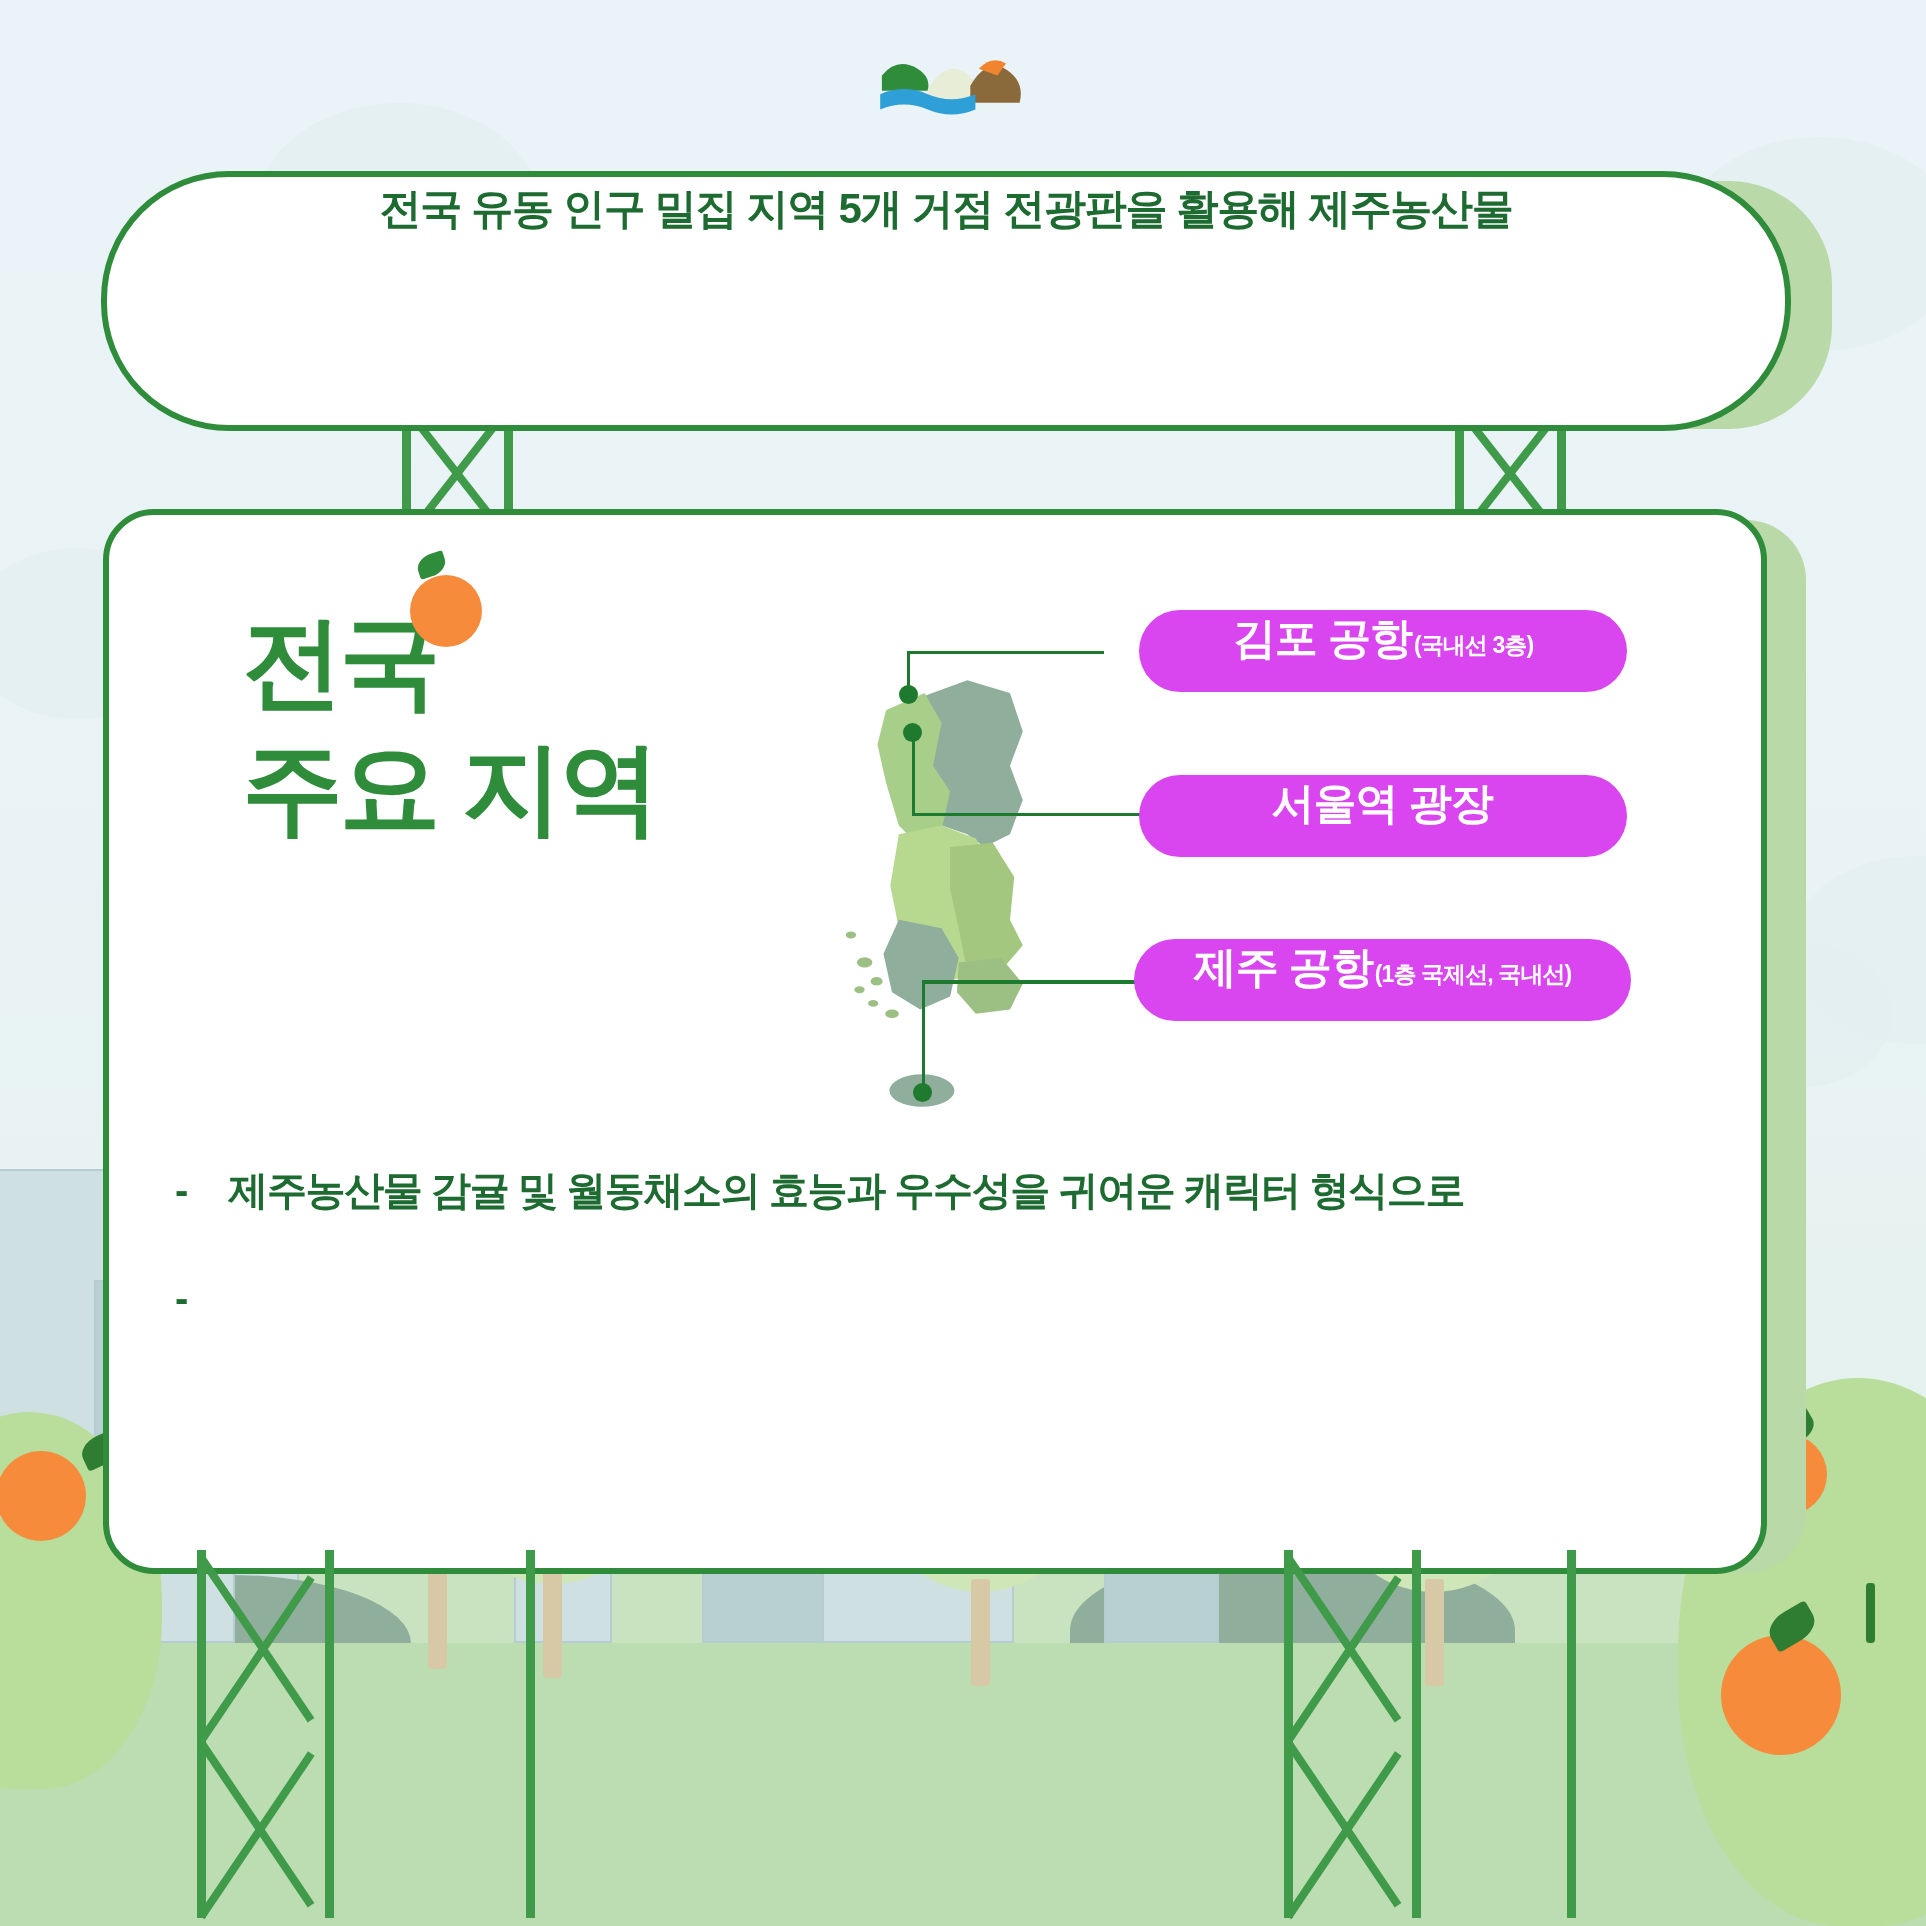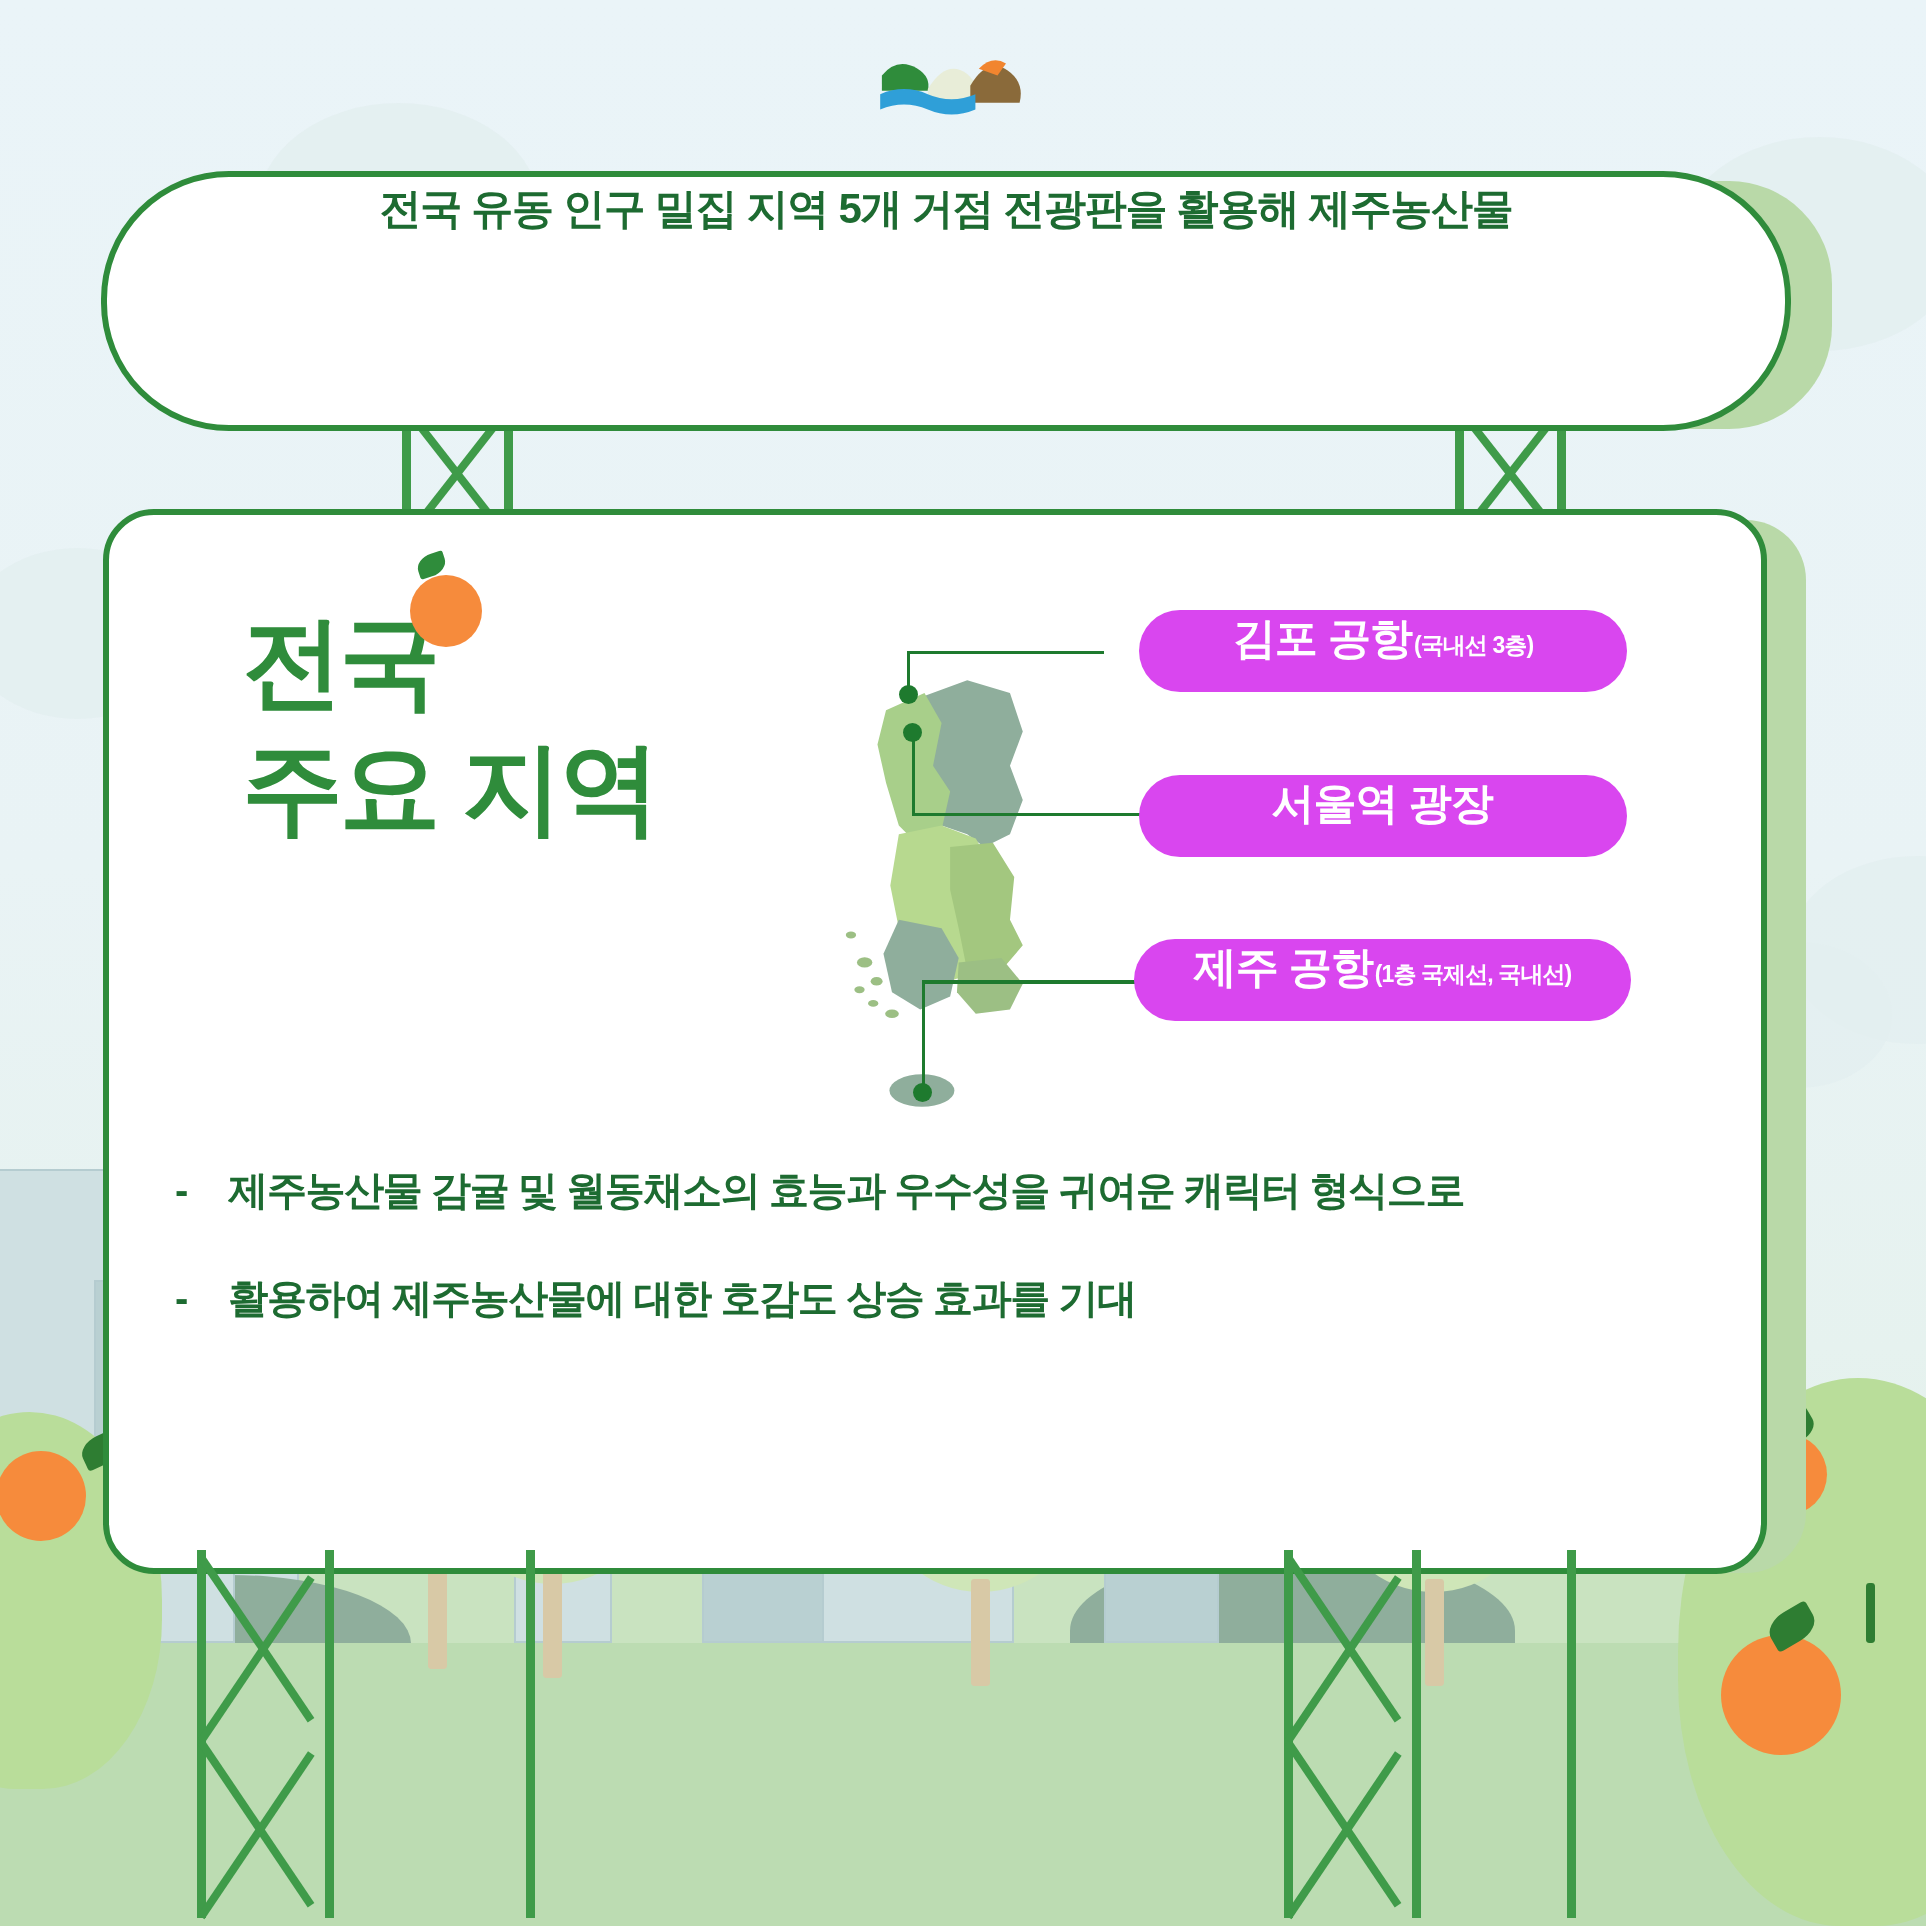--- a/index.html
+++ b/index.html
@@ -476,7 +476,6 @@
   <div class="bullet">
     <div class="dash">-</div>
     <div class="txt">
-      <div>활용하여 제주농산물에 대한 호감도 상승 효과를 기대</div>
     </div>
   </div>
 </div>

